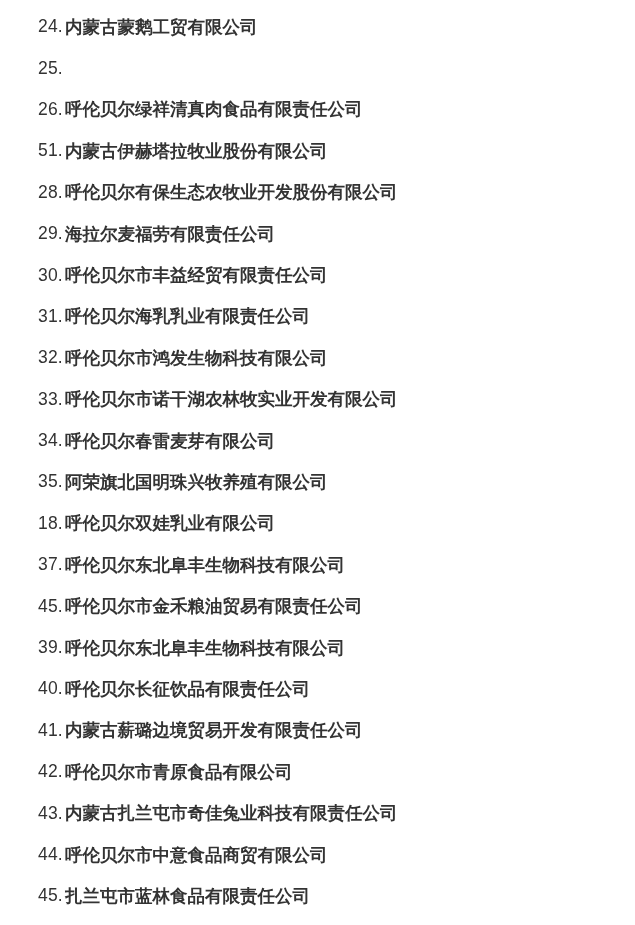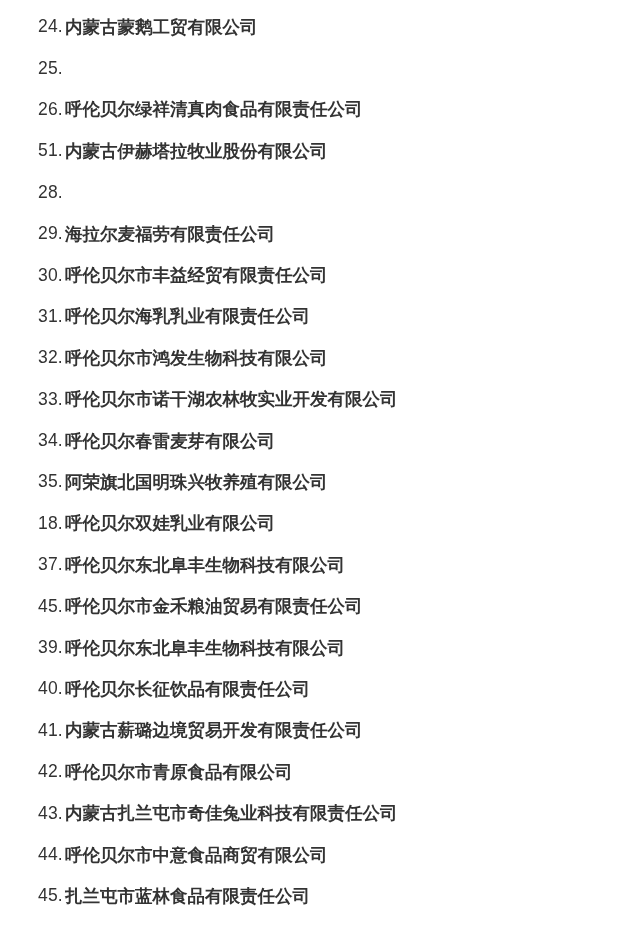--- a/index.html
+++ b/index.html
@@ -61,6 +61,7 @@
 
   <div class="row">
     <span class="num">28.</span>
+    <span class="name">呼伦贝尔有保生态农牧业开发股份有限公司</span>
   </div>
 
   <div class="row">

